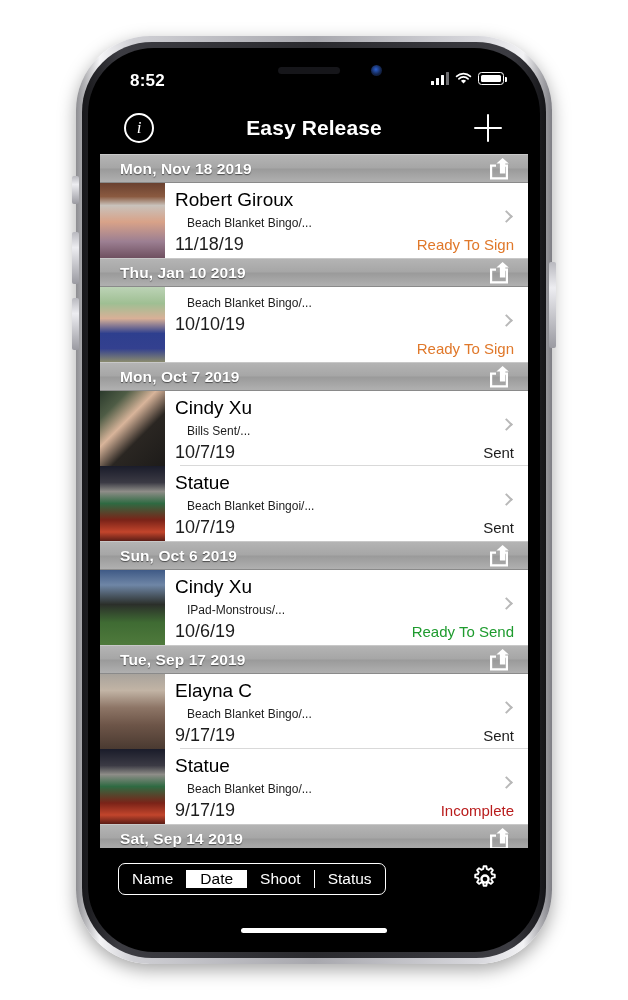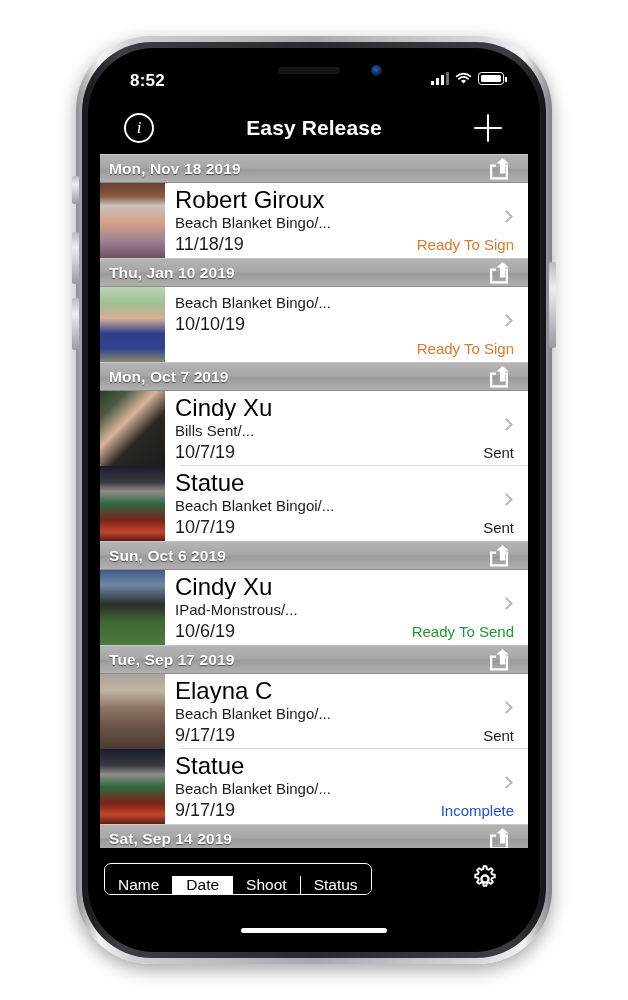--- a/index.html
+++ b/index.html
@@ -137,7 +137,7 @@
     height: 29px;
     background: linear-gradient(180deg,#b4b4b4 0%, #a6a6a6 48%, #9a9a9a 52%, #b0b0b0 100%);
     display: flex; align-items: center;
-    padding-left: 9px;
+    padding-left: 20px;
     border-top: 1px solid #c8c8c8;
     border-bottom: 1px solid #8a8a8a;
   }

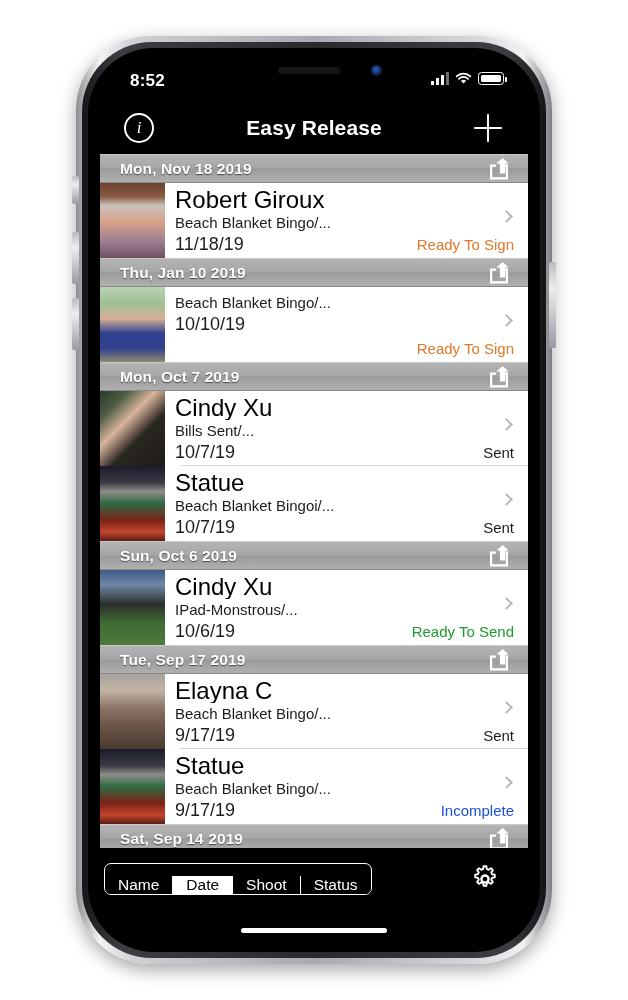--- a/index.html
+++ b/index.html
@@ -171,7 +171,7 @@
     min-width: 0;
   }
   .row-name {
-    font-size: 24px; color: #000; line-height: 24px;
+    font-size: 19px; color: #000; line-height: 24px;
     white-space: nowrap; overflow: hidden;
   }
   .row-sub {

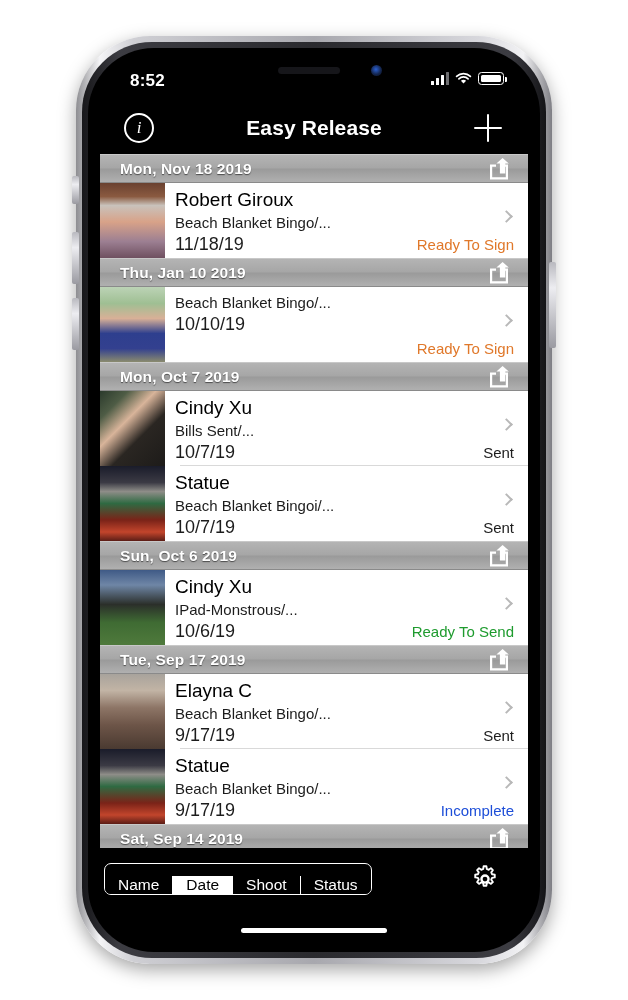--- a/index.html
+++ b/index.html
@@ -175,8 +175,8 @@
     white-space: nowrap; overflow: hidden;
   }
   .row-sub {
-    font-size: 15px; color: #1c1c1c; line-height: 22px;
-    white-space: nowrap; overflow: hidden;
+    font-size: 12px; color: #1c1c1c; line-height: 22px;
+    white-space: nowrap; overflow: hidden; margin-left: 12px;
   }
   .row-date {
     font-size: 18px; color: #1c1c1c; line-height: 20px;

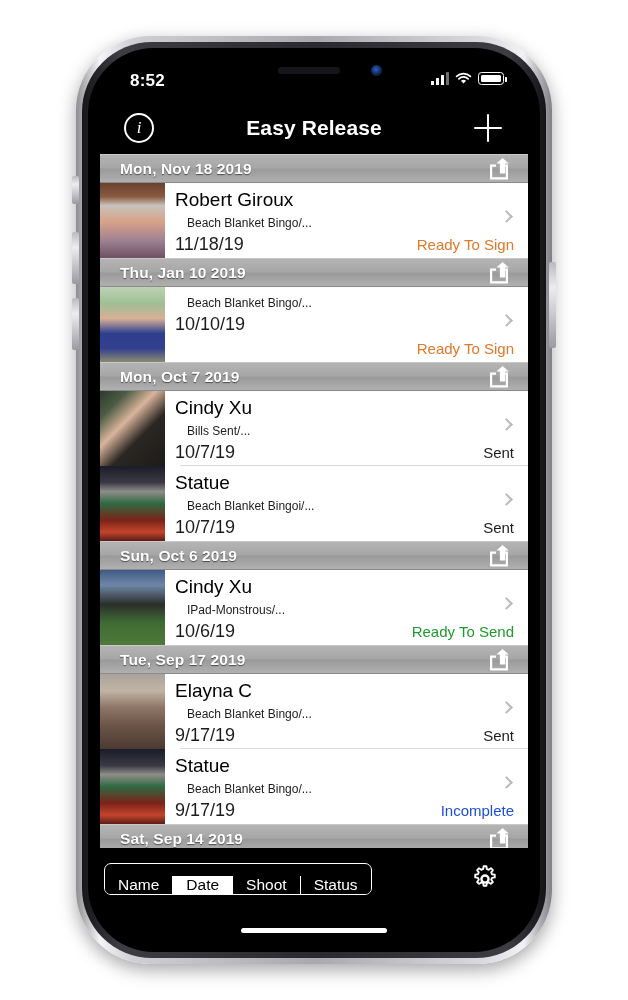--- a/index.html
+++ b/index.html
@@ -378,7 +378,7 @@
             <div class="row-name">Statue</div>
             <div class="row-sub">Beach Blanket Bingo/...</div>
             <div class="row-date">9/17/19</div>
-            <div class="row-status" style="color: #1d4ed8;">Incomplete</div>
+            <div class="row-status" style="color: #b91c1c;">Incomplete</div>
             <div class="chevron"></div>
           </div>
         </div>

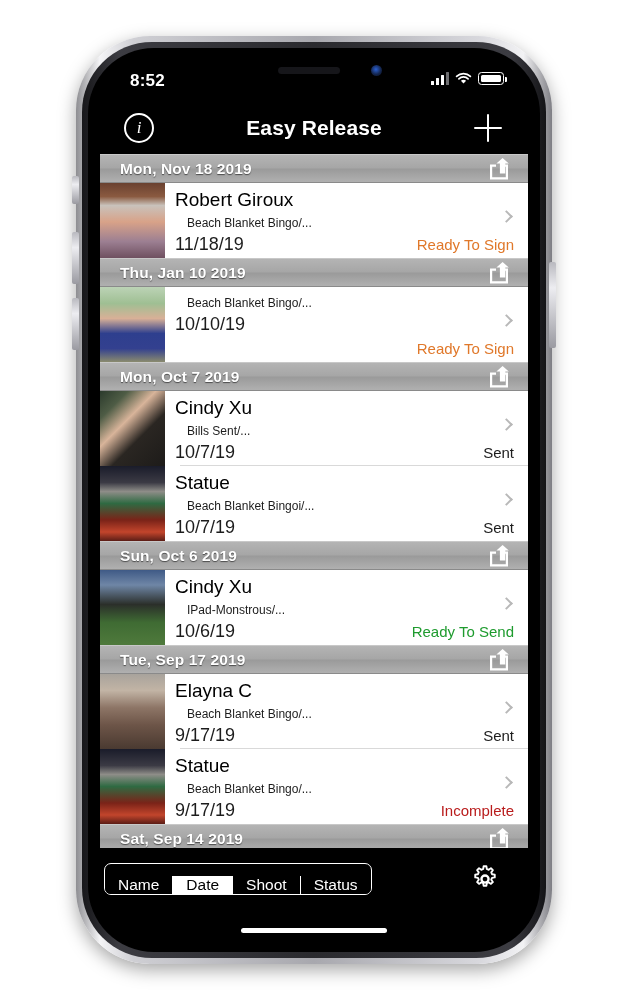--- a/index.html
+++ b/index.html
@@ -199,8 +199,8 @@
     display: flex; align-items: center;
   }
   .segmented {
-    margin-left: 4px;
-    display: flex; align-items: flex-end;
+    margin-left: 18px;
+    display: flex; align-items: center;
     height: 32px;
     border: 1.6px solid #ffffff;
     border-radius: 7px;

